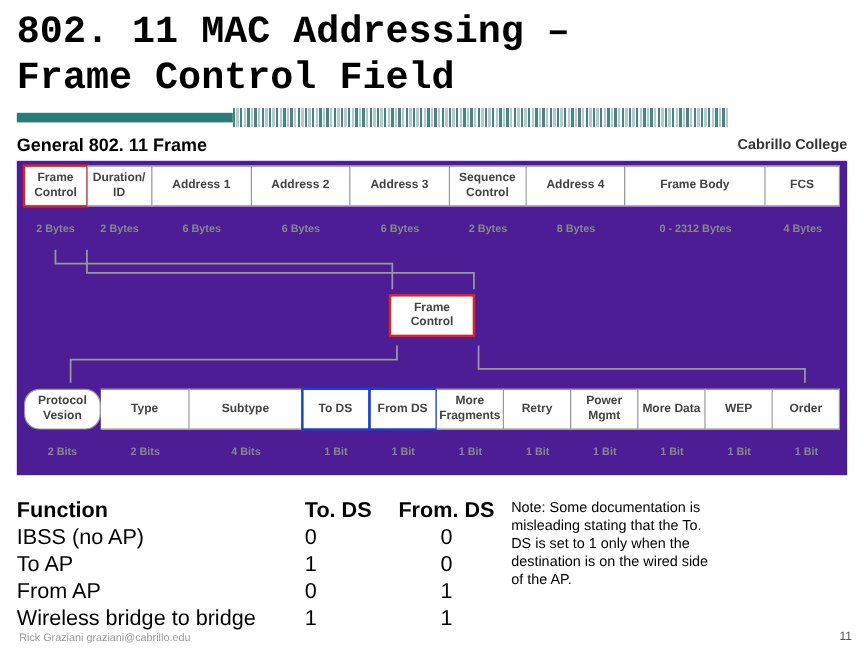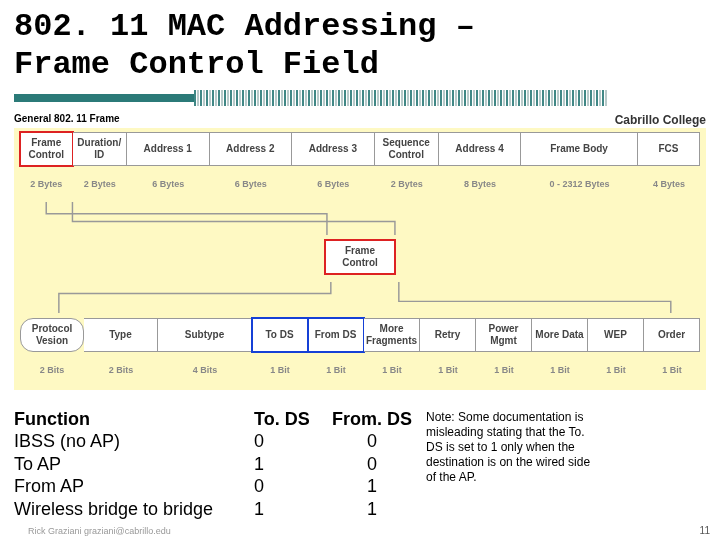--- a/index.html
+++ b/index.html
@@ -49,7 +49,7 @@
     margin-top: 44px;
   }
   .subhead {
-    font-size: 10px;
+    font-size: 15px;
     font-weight: bold;
     margin: 6px 0 4px 0;
   }

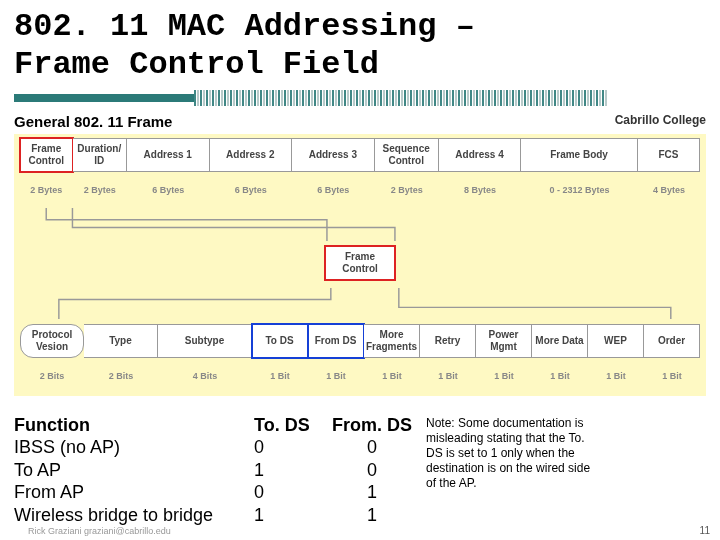--- a/index.html
+++ b/index.html
@@ -56,7 +56,7 @@
 
   
   .diagram {
-    background: #fef9c3;
+    background: #4c1d95;
     padding: 4px 6px 4px 6px;
     font-size: 10px;
     color: #555;

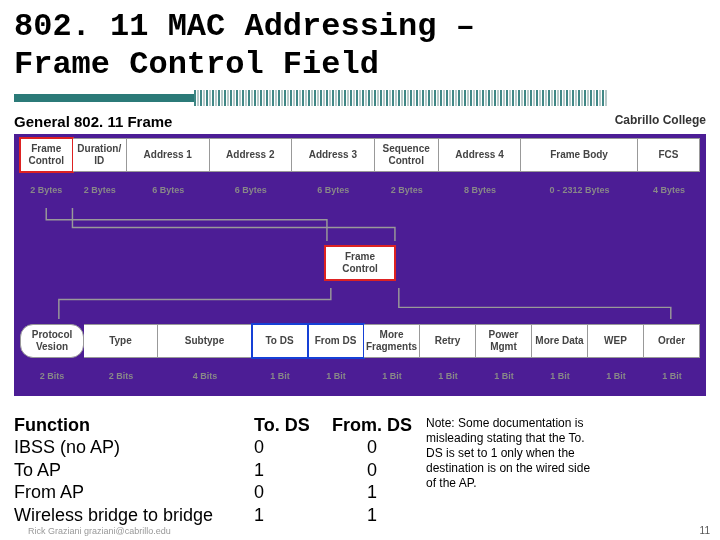--- a/index.html
+++ b/index.html
@@ -127,7 +127,7 @@
   }
   .footer {
     position: absolute;
-    left: 28px;
+    left: 16px;
     bottom: 4px;
     font-size: 9px;
     color: #999;

